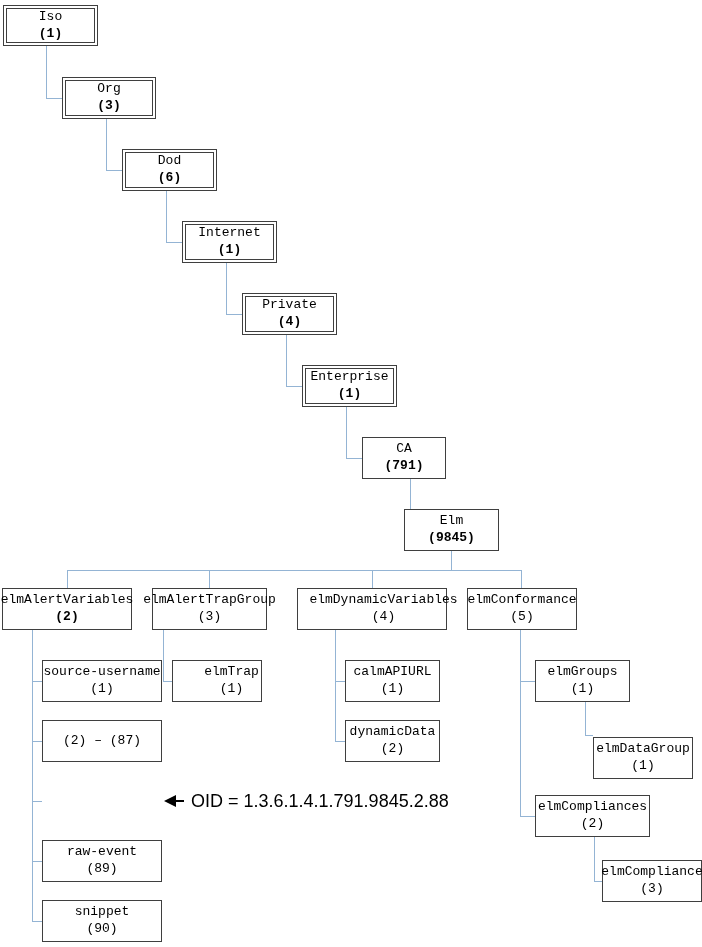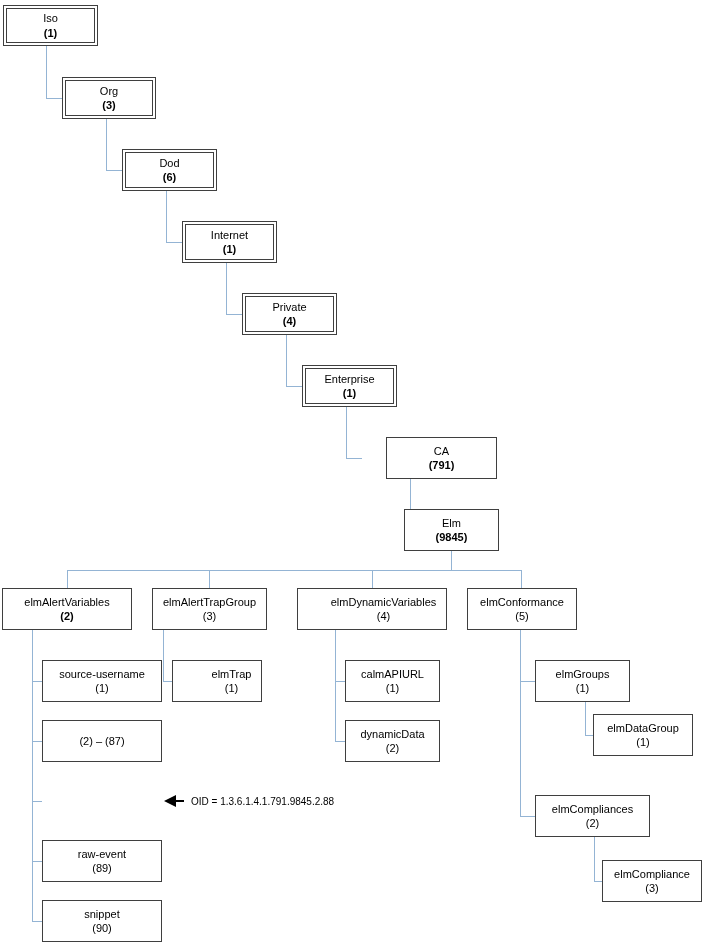--- a/index.html
+++ b/index.html
@@ -25,10 +25,11 @@
     flex-direction: column;
     align-items: center;
     justify-content: center;
-    font-size: 11px;
+    font-size: 13px;
     color: #000000;
     line-height: 1.3;
     text-align: center;
+    font-family: Liberation Mono, monospace;
   }
   .node.double { border: 4px double #3f3f3f; }
   .cnt.b { font-weight: bold; }

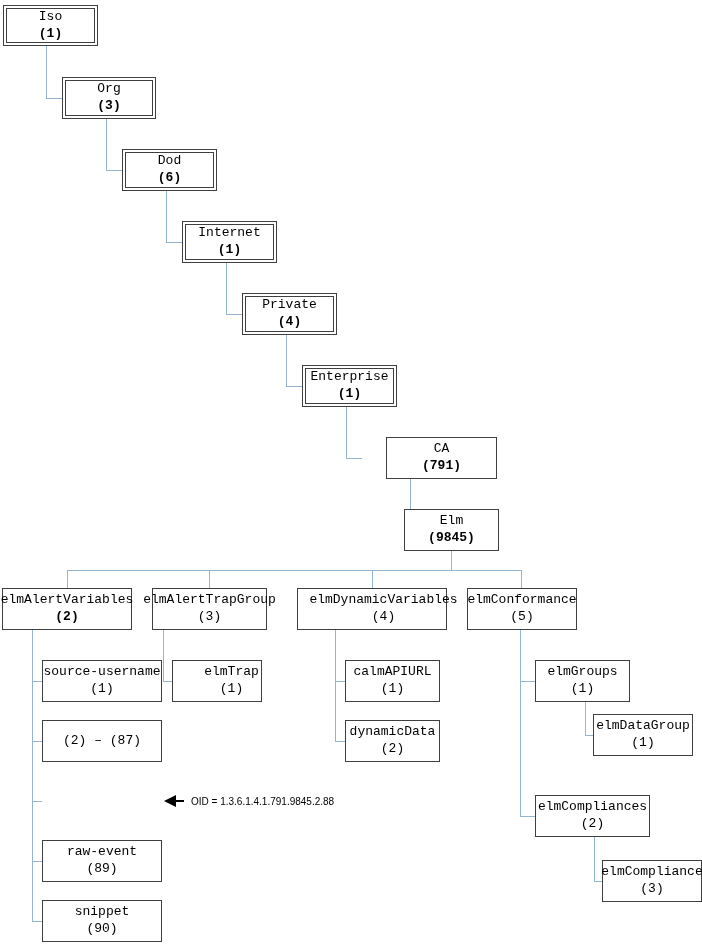--- a/index.html
+++ b/index.html
@@ -41,7 +41,7 @@
   #n-internet       { left: 182px; top: 221px; width: 95px;  height: 42px; }
   #n-private        { left: 242px; top: 293px; width: 95px;  height: 42px; }
   #n-enterprise     { left: 302px; top: 365px; width: 95px;  height: 42px; }
-  #n-ca             { left: 362px; top: 437px; width: 111px;  height: 42px; margin-left: 24px; }
+  #n-ca             { left: 362px; top: 437px; width: 84px;  height: 42px; }
   #n-elm            { left: 404px; top: 509px; width: 95px;  height: 42px; }
   #n-elmAlertVariables   { left: 2px;   top: 588px; width: 130px; height: 42px; }
   #n-elmAlertTrapGroup   { left: 152px; top: 588px; width: 115px; height: 42px; }

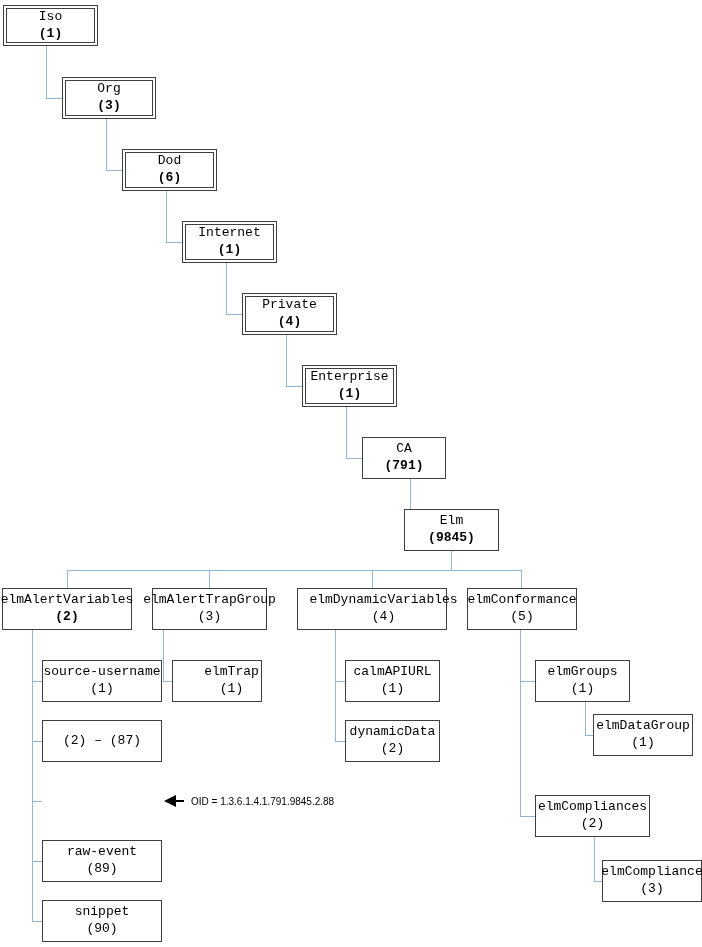--- a/index.html
+++ b/index.html
@@ -56,7 +56,7 @@
   #n-calmAPIURL     { left: 345px; top: 660px; width: 95px;  height: 42px; }
   #n-dynamicData    { left: 345px; top: 720px; width: 95px;  height: 42px; }
   #n-elmGroups      { left: 535px; top: 660px; width: 95px;  height: 42px; }
-  #n-elmDataGroup   { left: 593px; top: 714px; width: 100px; height: 42px; }
+  #n-elmDataGroup   { left: 593px; top: 737px; width: 100px; height: 42px; }
   #n-elmCompliances { left: 535px; top: 795px; width: 115px; height: 42px; }
   #n-elmCompliance  { left: 602px; top: 860px; width: 100px; height: 42px; }
 

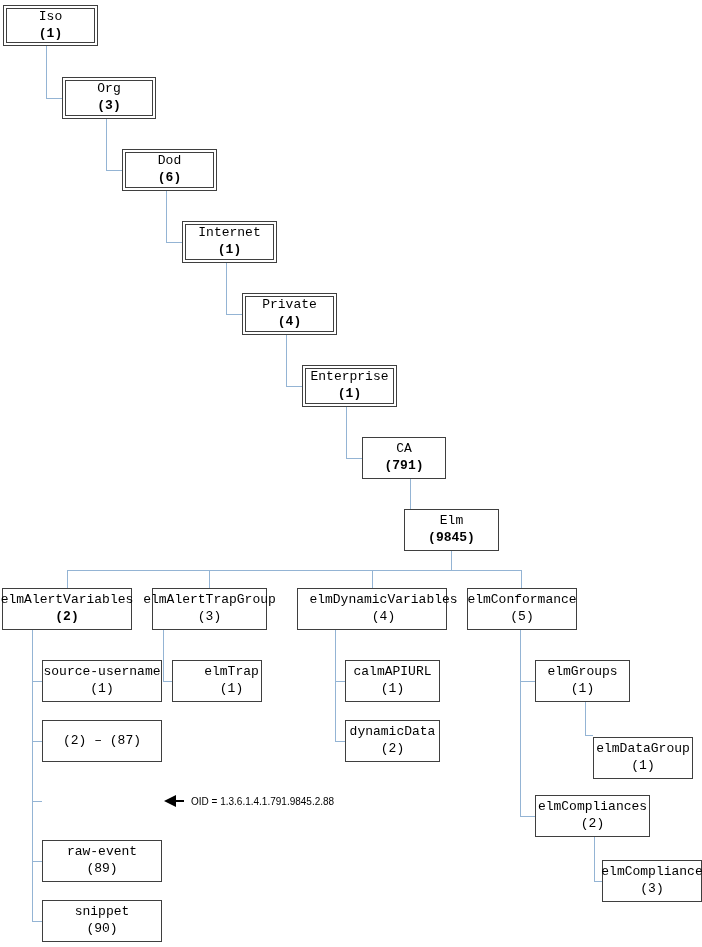--- a/index.html
+++ b/index.html
@@ -75,7 +75,7 @@
     border-right: 12px solid #000000;
   }
   .arrow-line { width: 8px; height: 2px; background: #000000; }
-  .oid-text { margin-left: 7px; font-size: 10px; color: #000000; white-space: nowrap; }
+  .oid-text { margin-left: 7px; font-size: 18px; color: #000000; white-space: nowrap; }
 </style>
 </head>
 <body>

